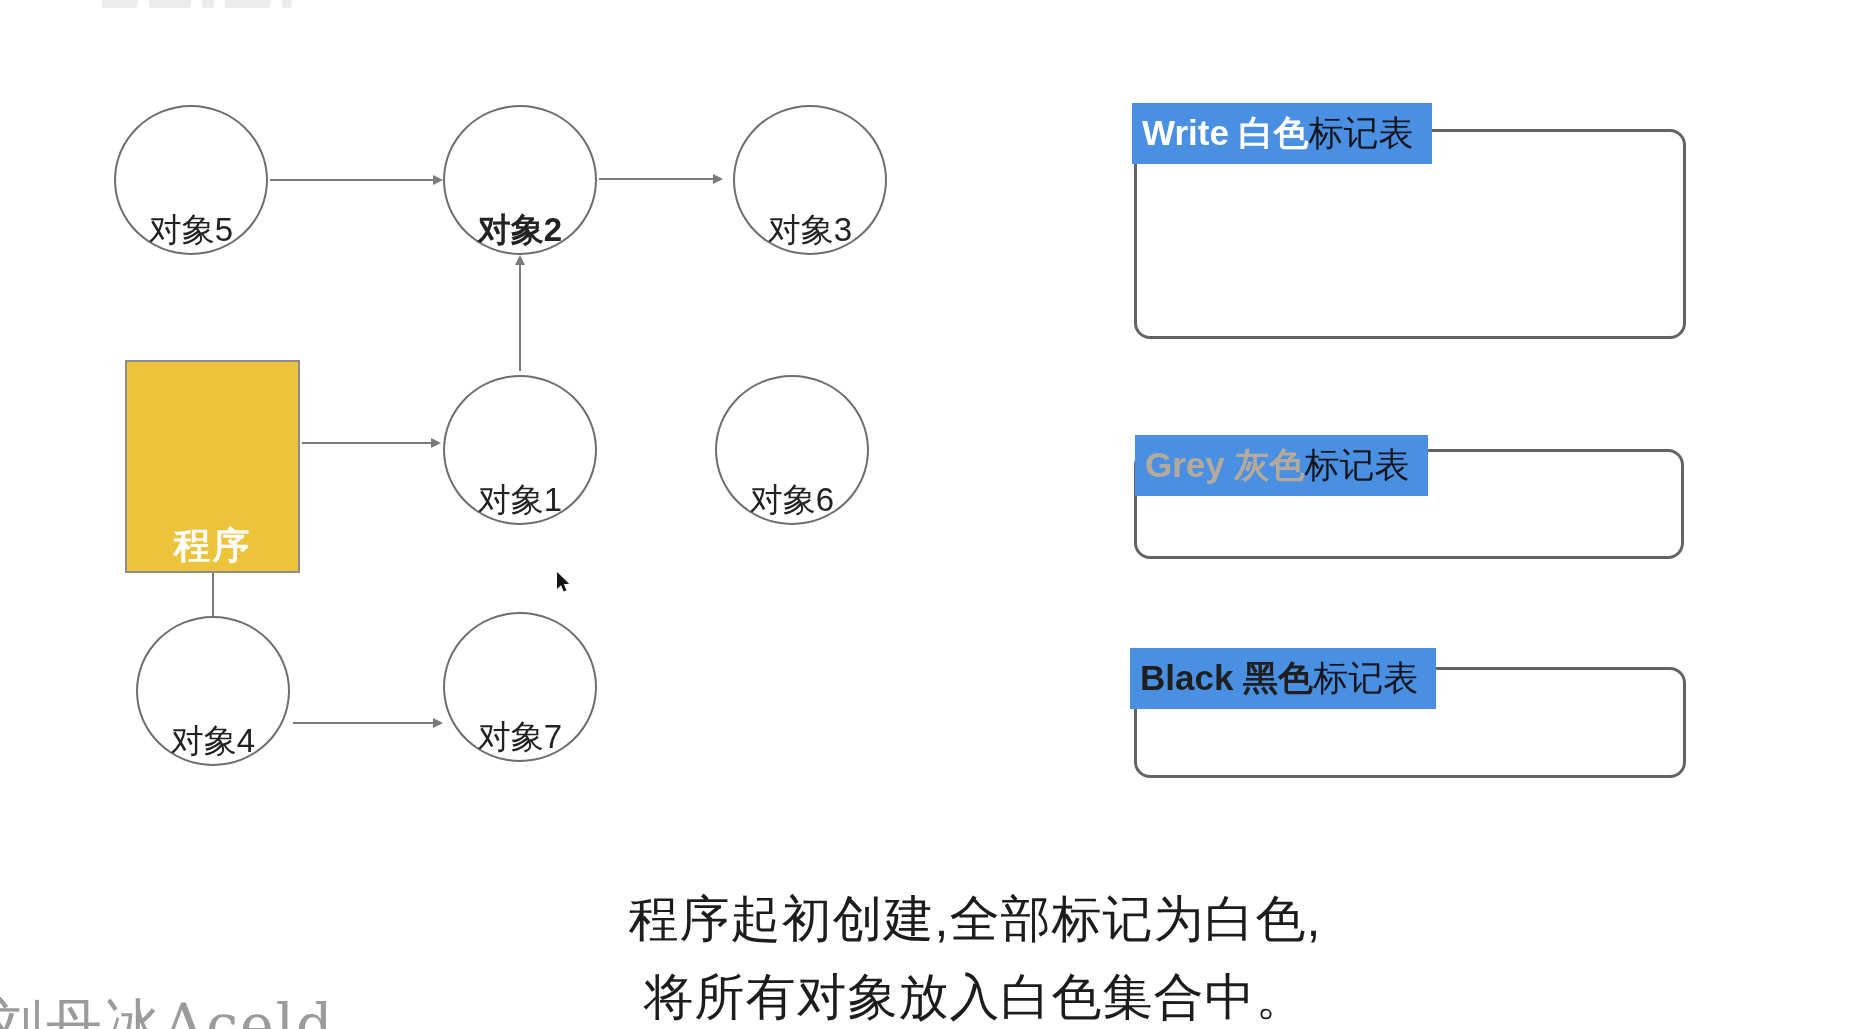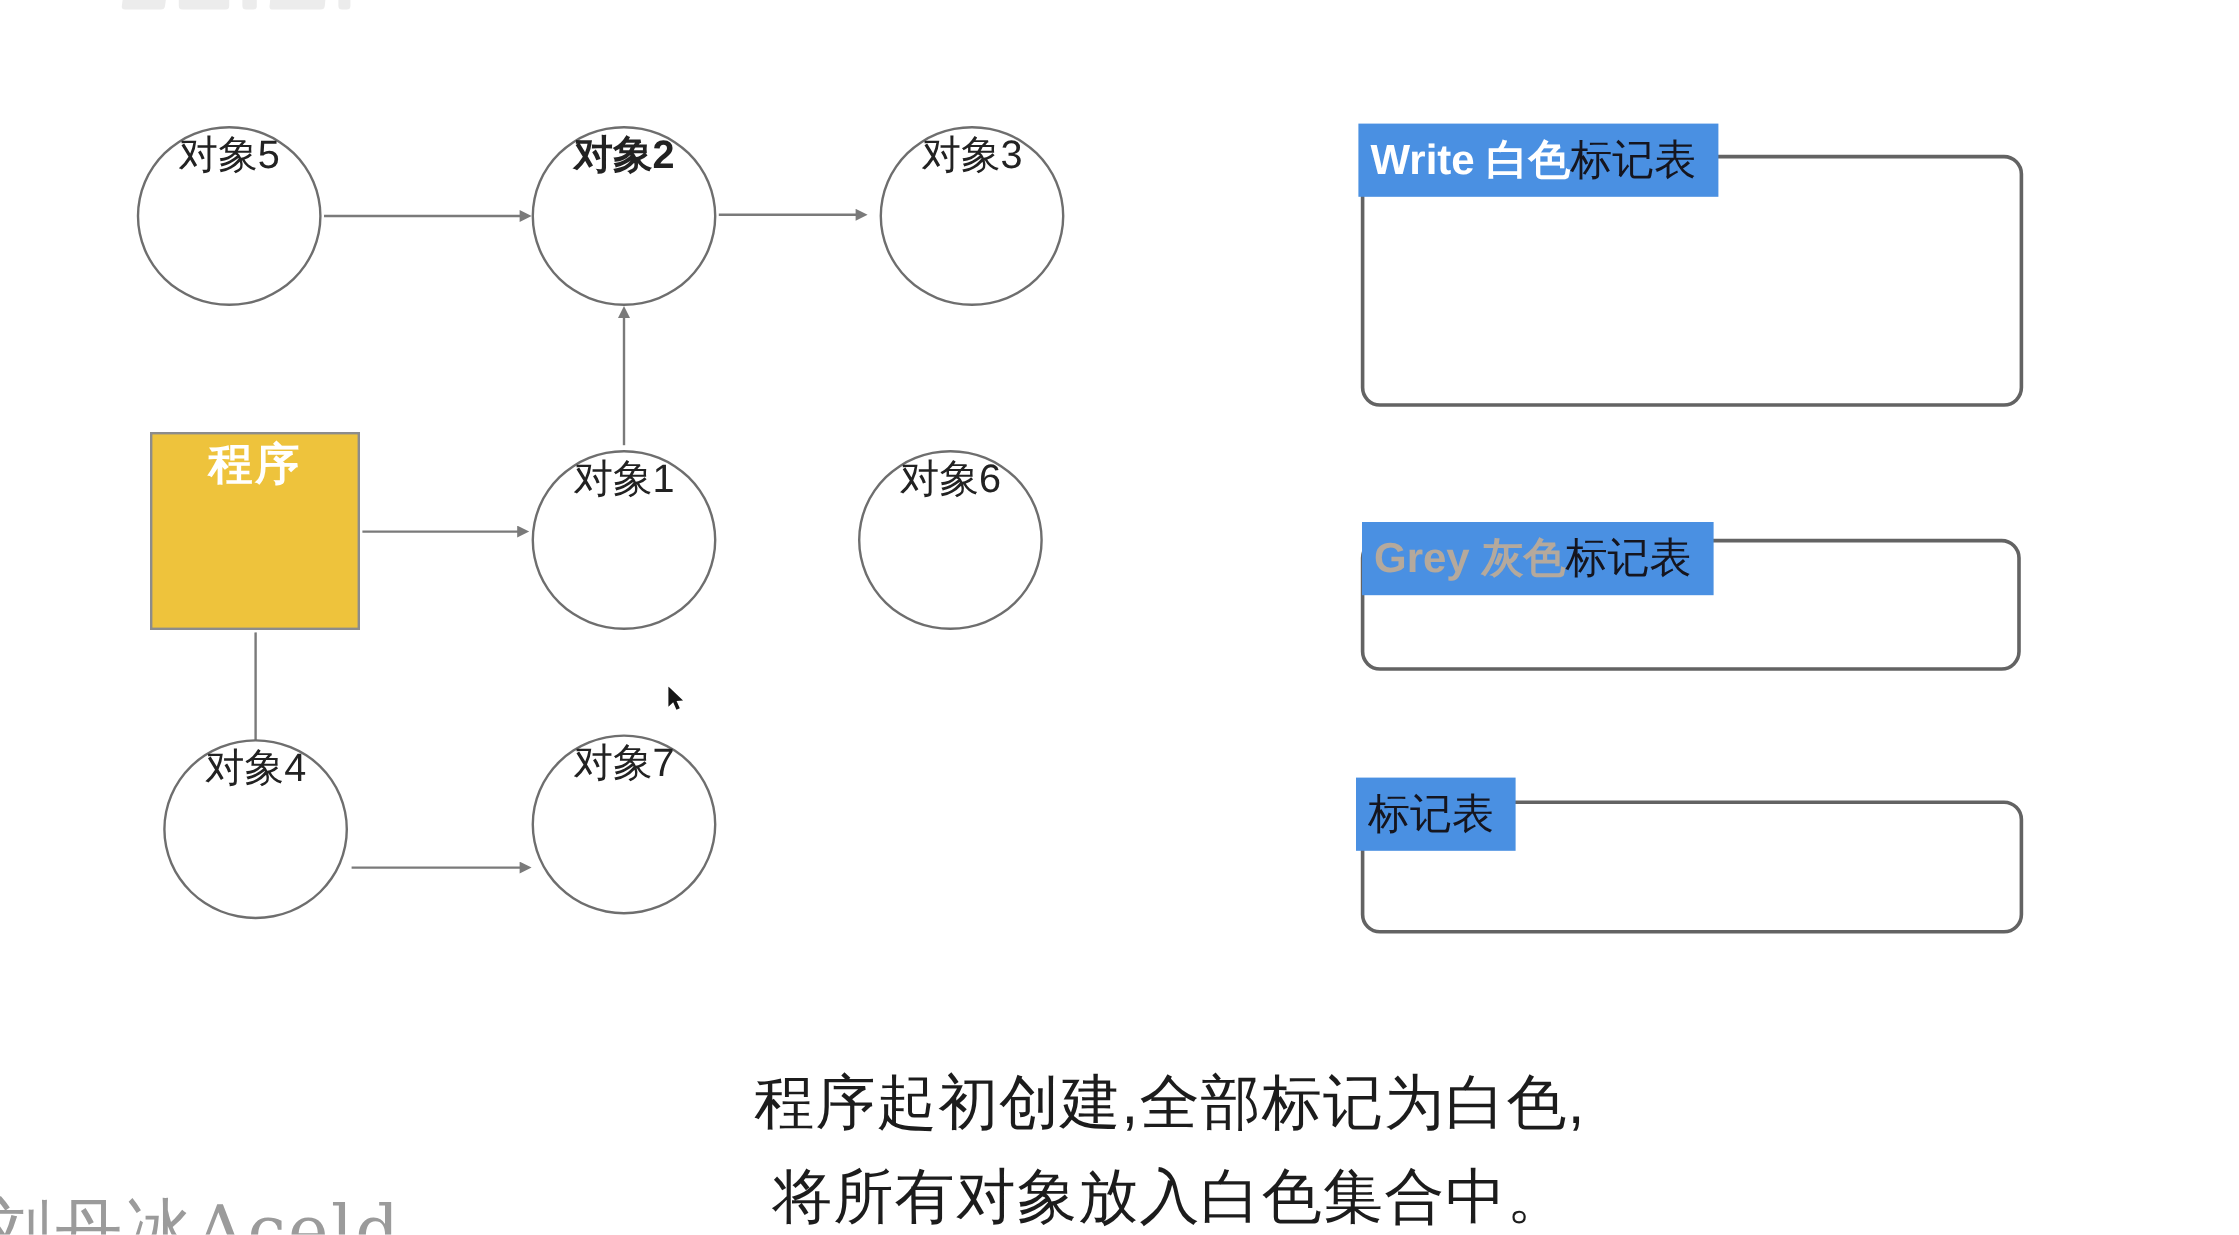--- a/index.html
+++ b/index.html
@@ -18,7 +18,7 @@
   .top-artifact .a5{width:10px;}
 
   
-  .node{position:absolute;display:flex;align-items:flex-start;justify-content:center;background:#ffffff;box-sizing:border-box;}
+  .node{position:absolute;display:flex;align-items:flex-end;justify-content:center;background:#ffffff;box-sizing:border-box;}
   .circle{width:154px;height:150px;border:2px solid #6e6e6e;border-radius:50%;font-size:33px;color:#222222;}
   .n-obj5{left:114px;top:105px;}
   .n-obj2{left:443px;top:105px;font-weight:bold;}

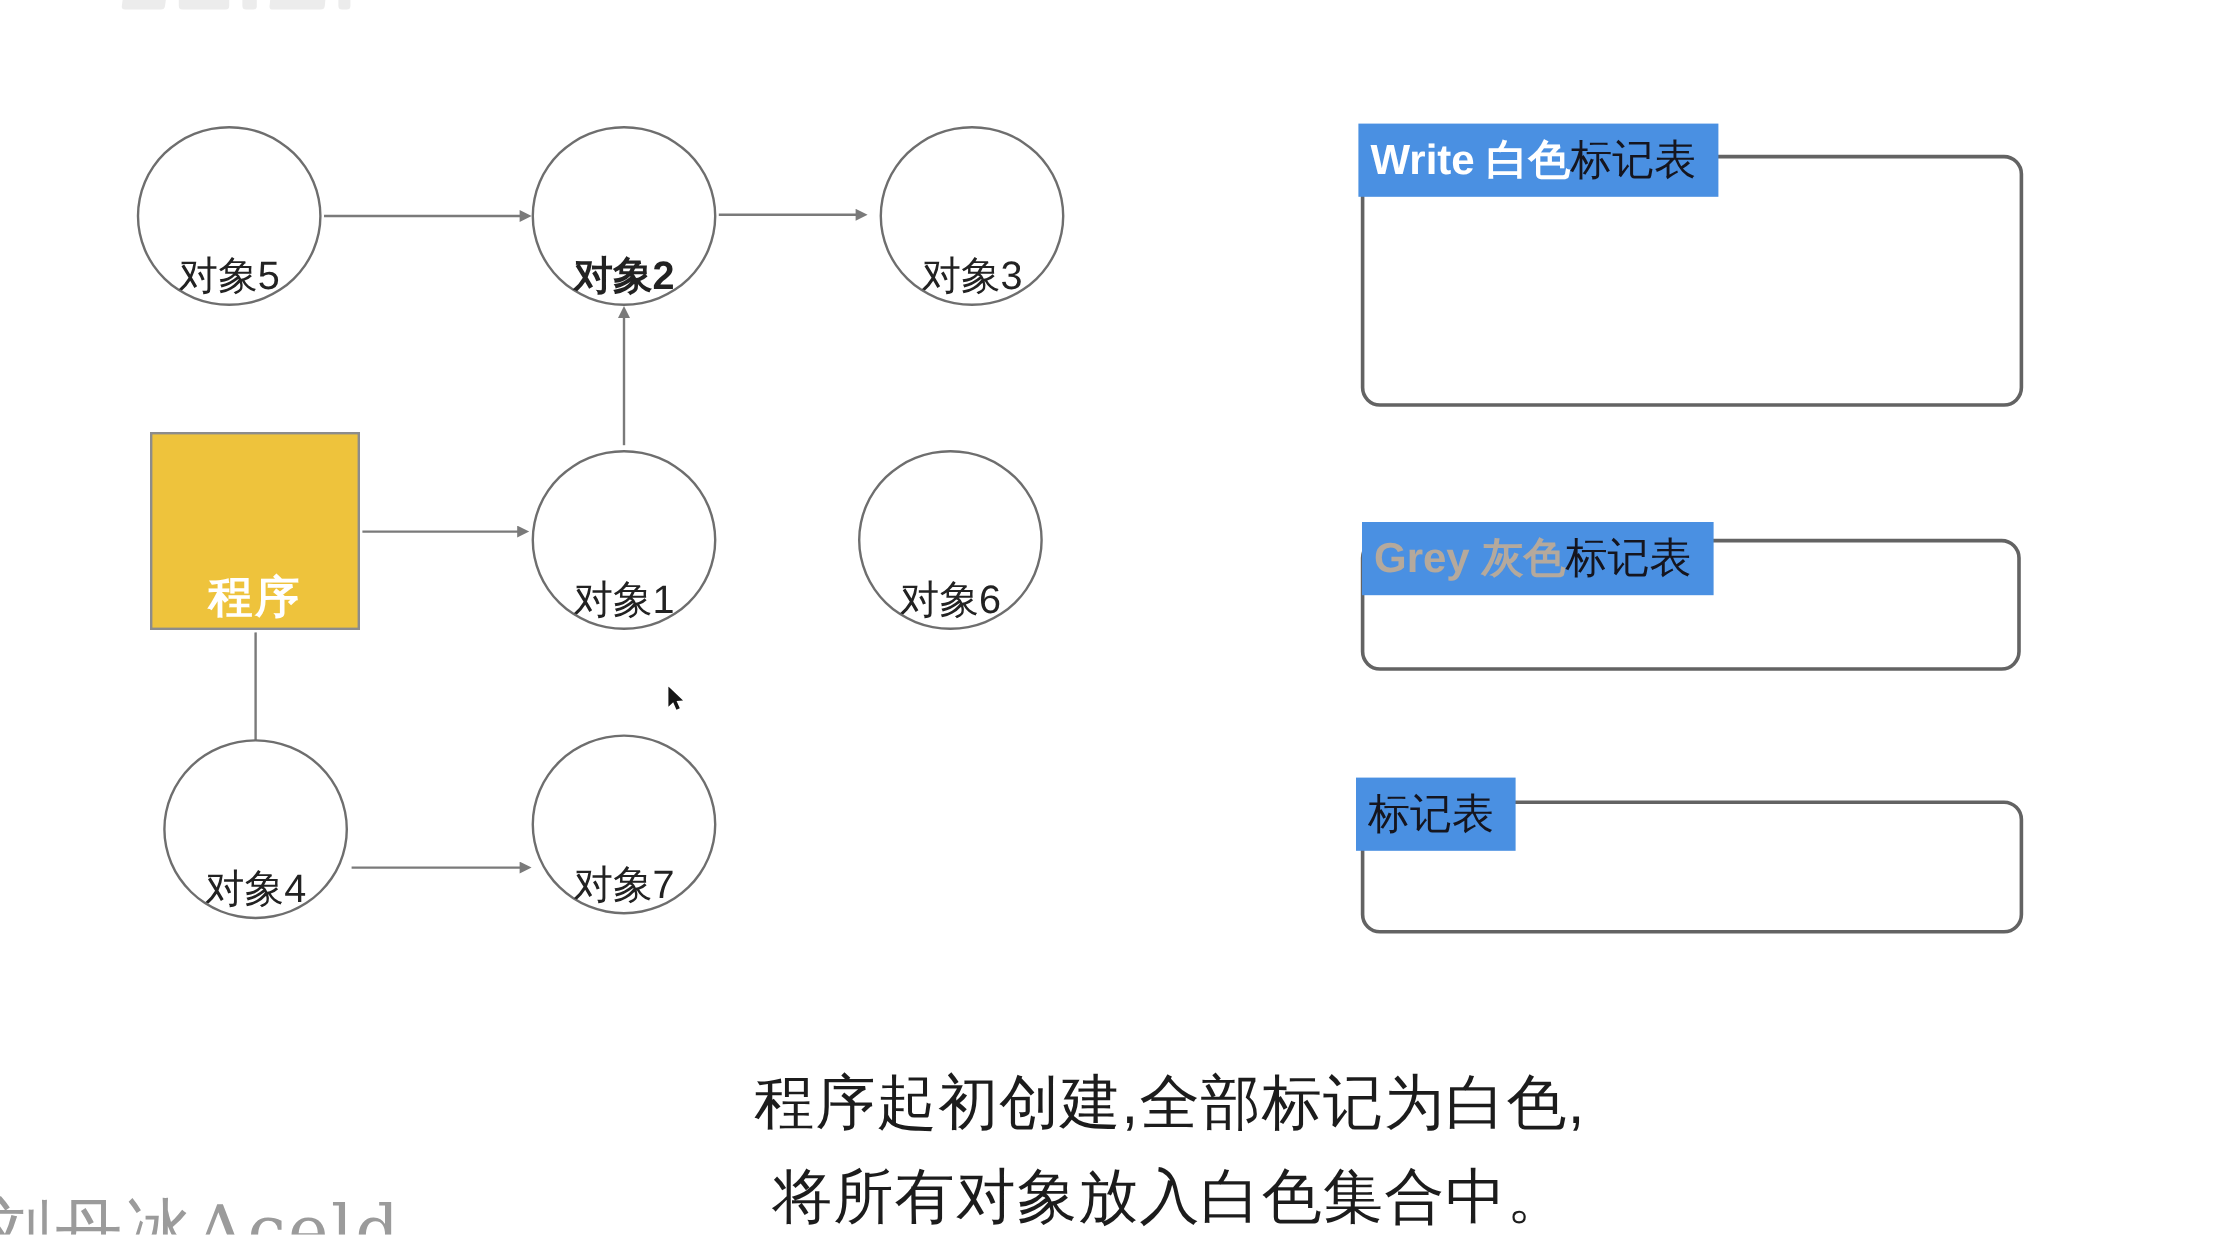--- a/index.html
+++ b/index.html
@@ -27,7 +27,7 @@
   .n-obj6{left:715px;top:375px;}
   .n-obj4{left:136px;top:616px;}
   .n-obj7{left:443px;top:612px;}
-  .program{left:125px;top:360px;width:175px;height:165px;background:#eec33c;border:2px solid #8c8c8c;
+  .program{left:125px;top:360px;width:175px;height:213px;background:#eec33c;border:2px solid #8c8c8c;
            color:#ffffff;font-size:37px;font-weight:bold;letter-spacing:2px;}
 
   .arrows{position:absolute;left:0;top:0;z-index:0;}

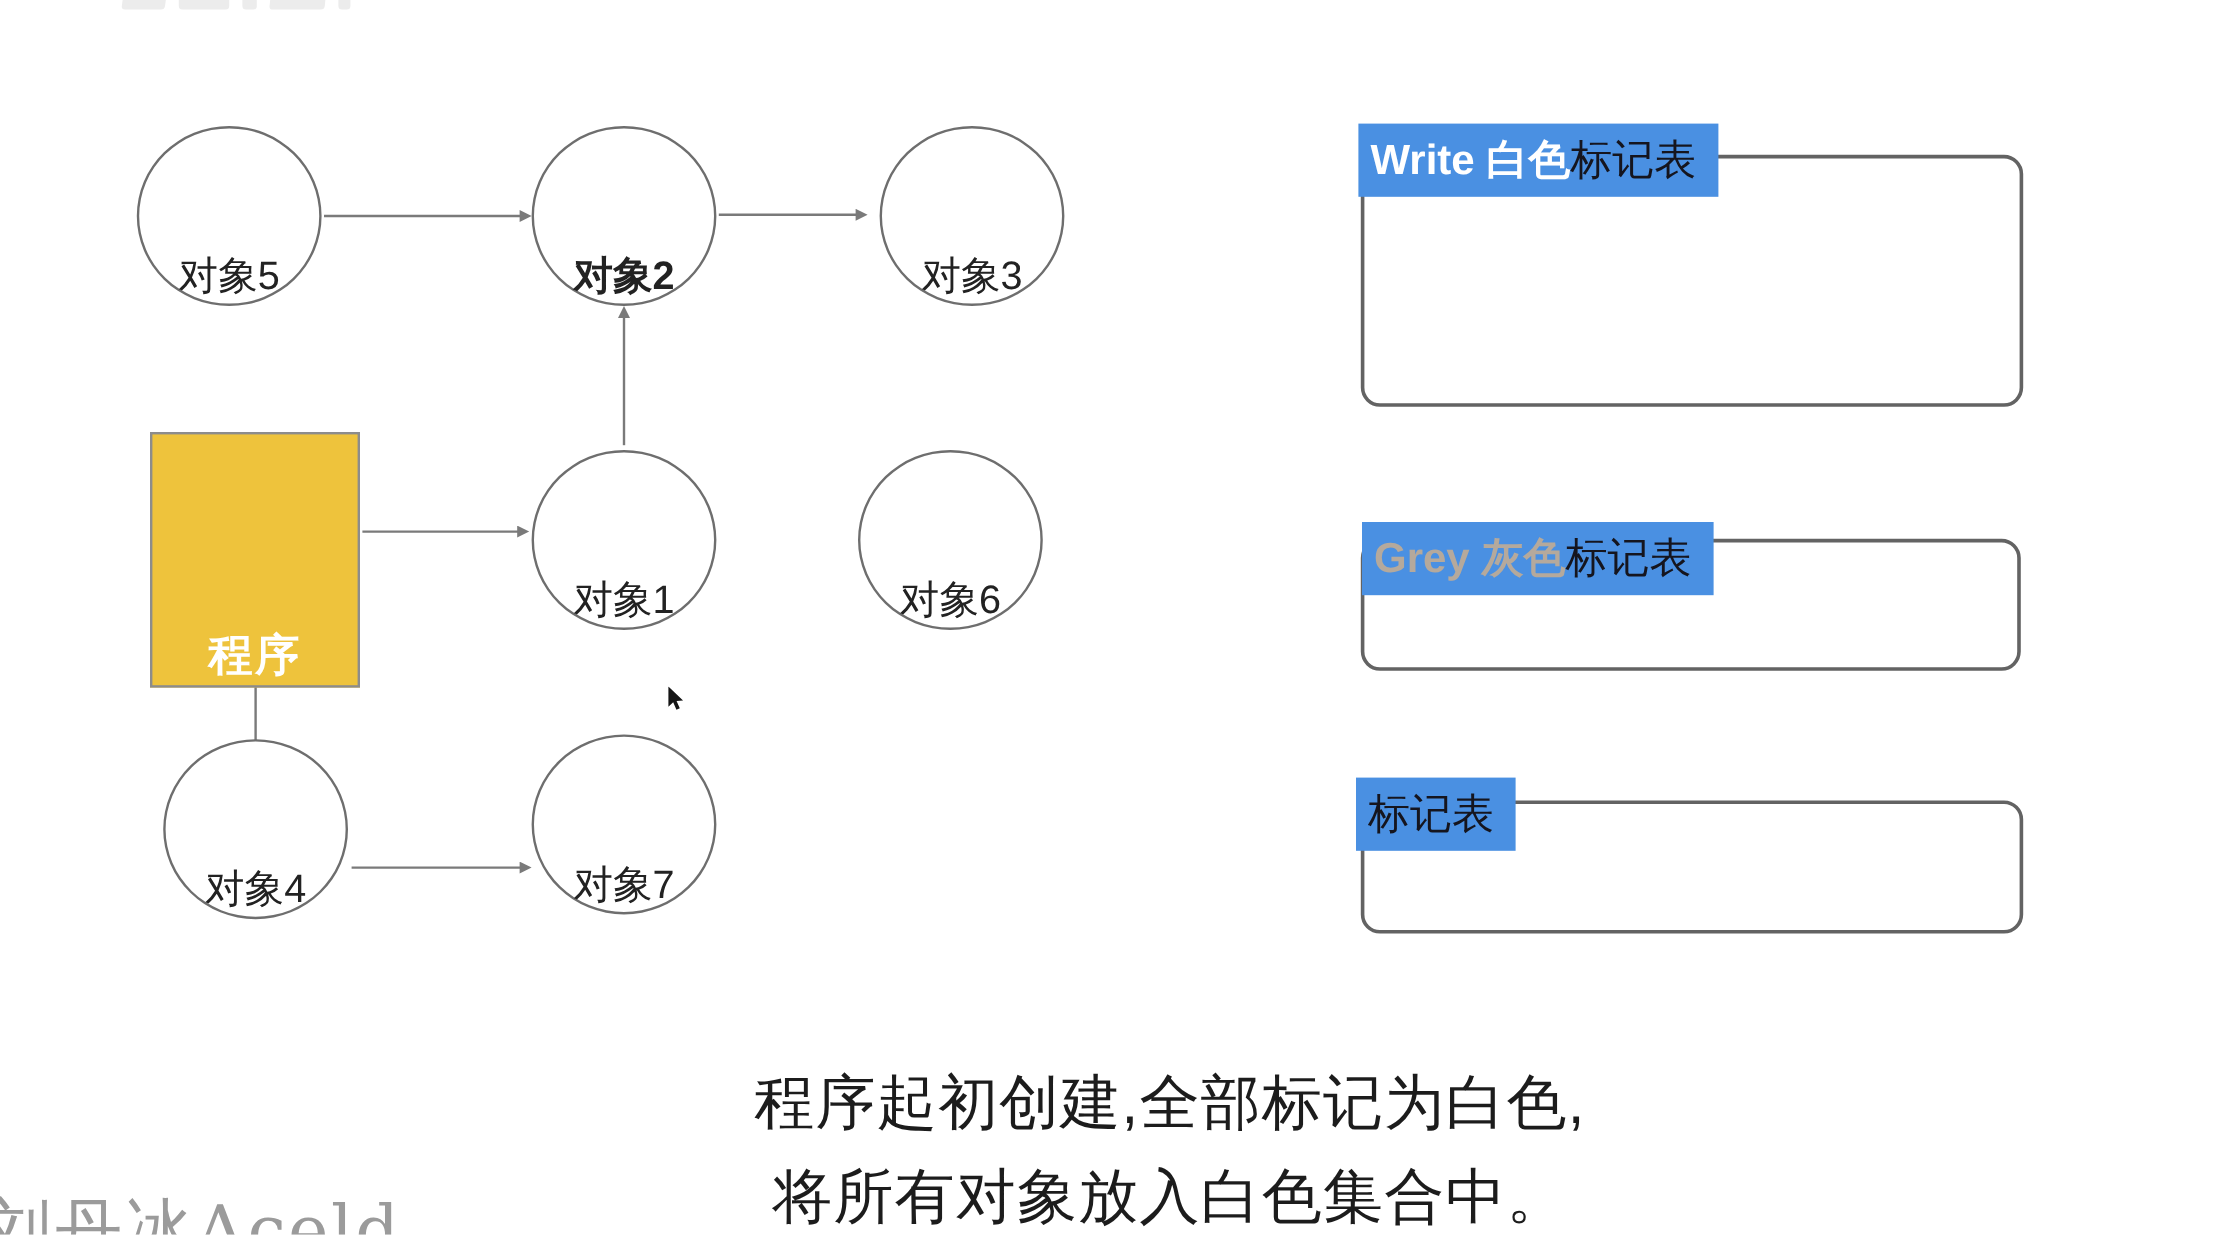--- a/index.html
+++ b/index.html
@@ -128,6 +128,7 @@
   <div class="tbl-box b-grey"></div>
 
   <div class="tbl-header h-black">
+    <span class="t-title">Black 黑色</span>
     <span class="t-suffix">标记表</span>
   </div>
   <div class="tbl-box b-black"></div>

